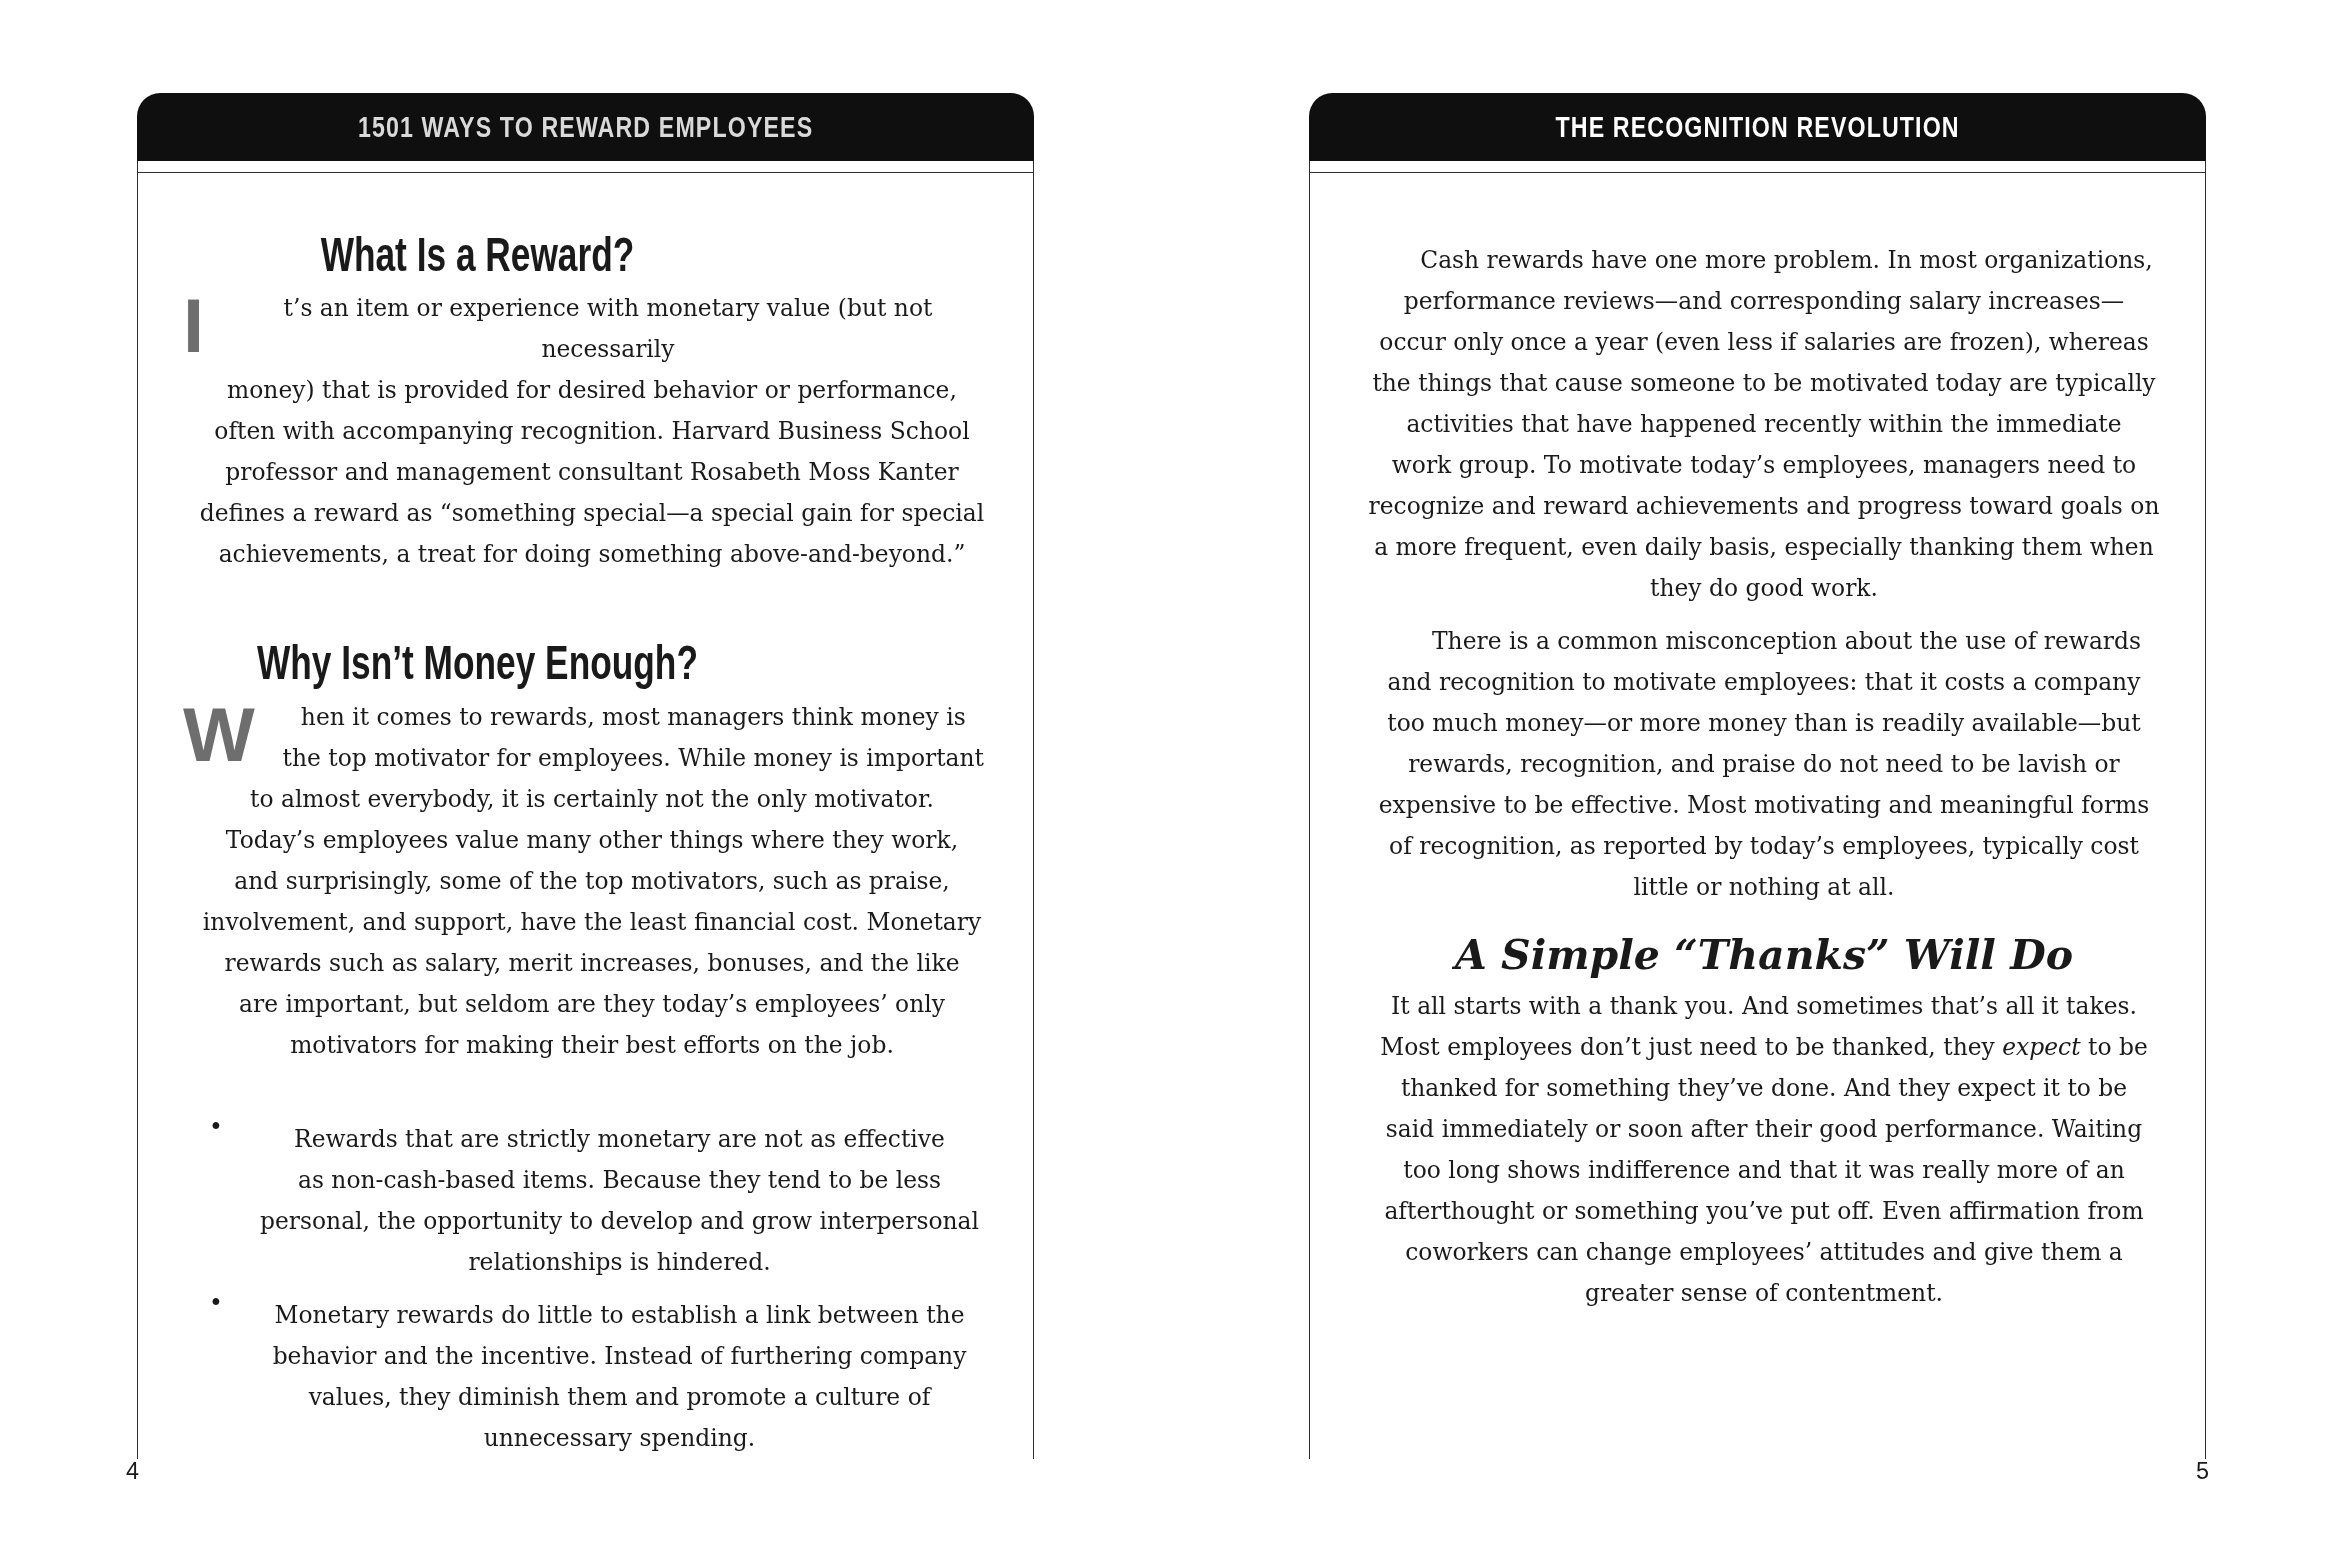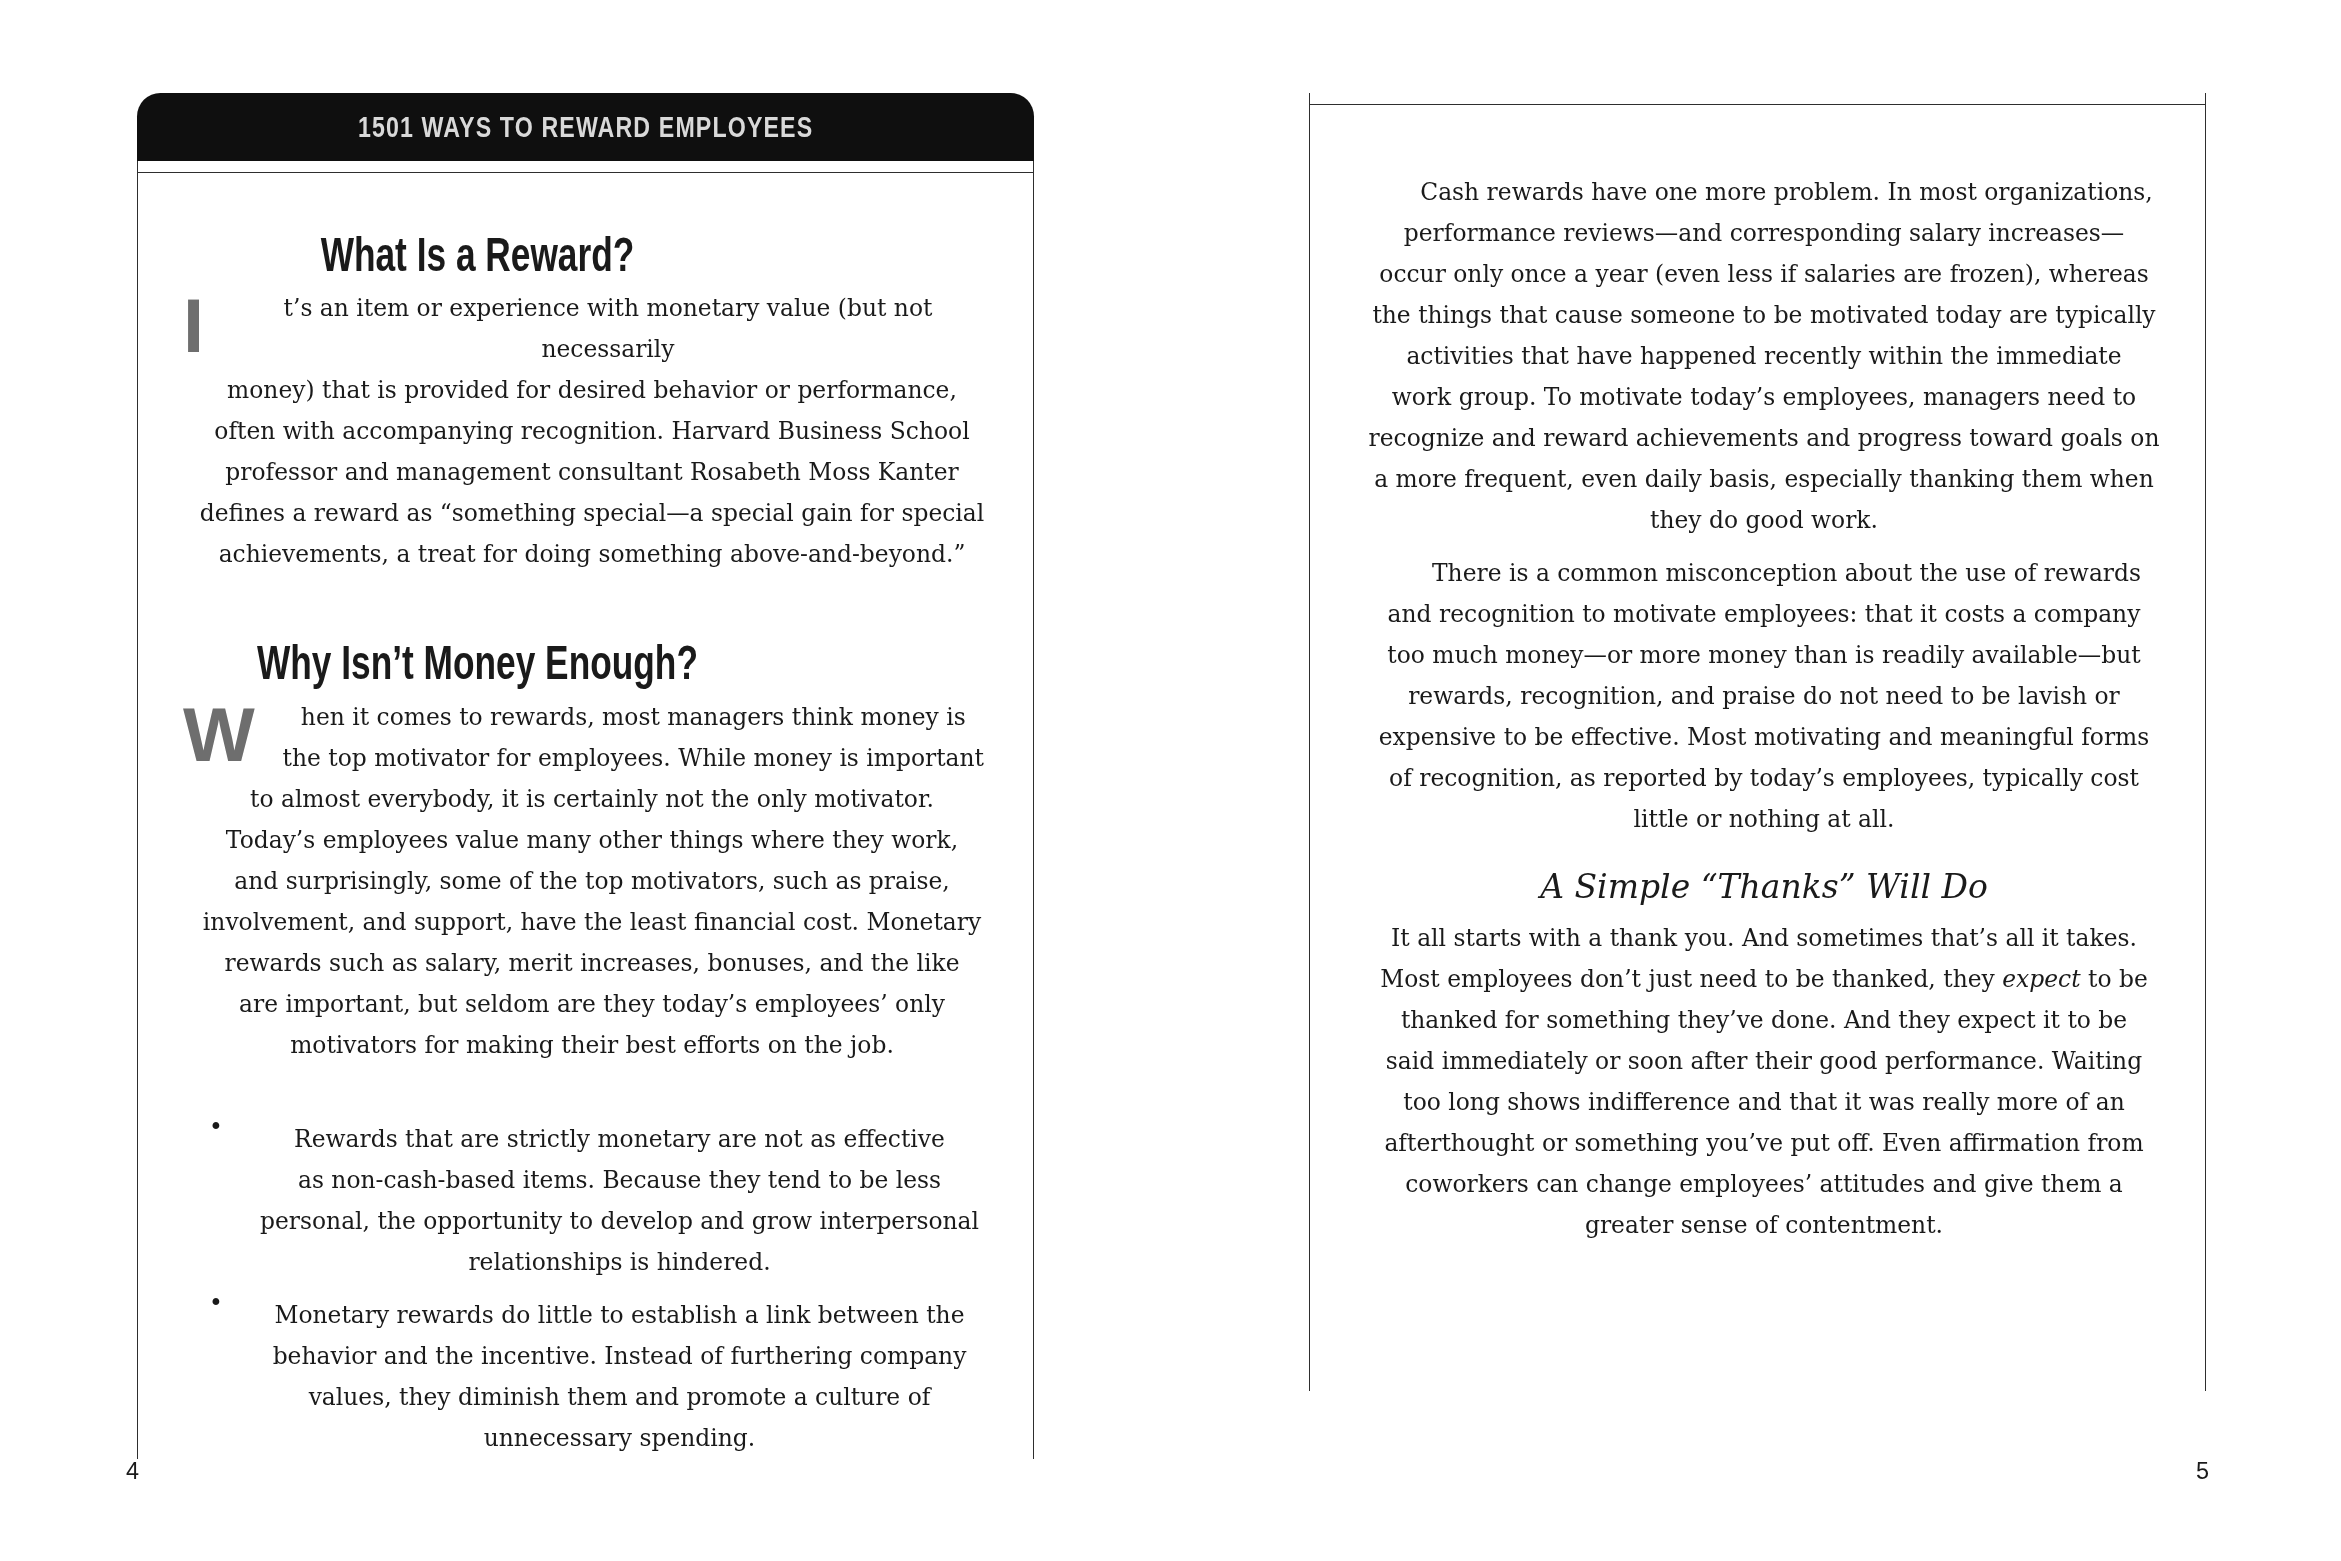--- a/index.html
+++ b/index.html
@@ -137,6 +137,9 @@
   </div>
 
   <div class="page right">
+    <div class="banner">
+      <span class="banner-title">THE RECOGNITION REVOLUTION</span>
+    </div>
     <div class="page-body">
       <div class="rule"></div>
       <div class="content">

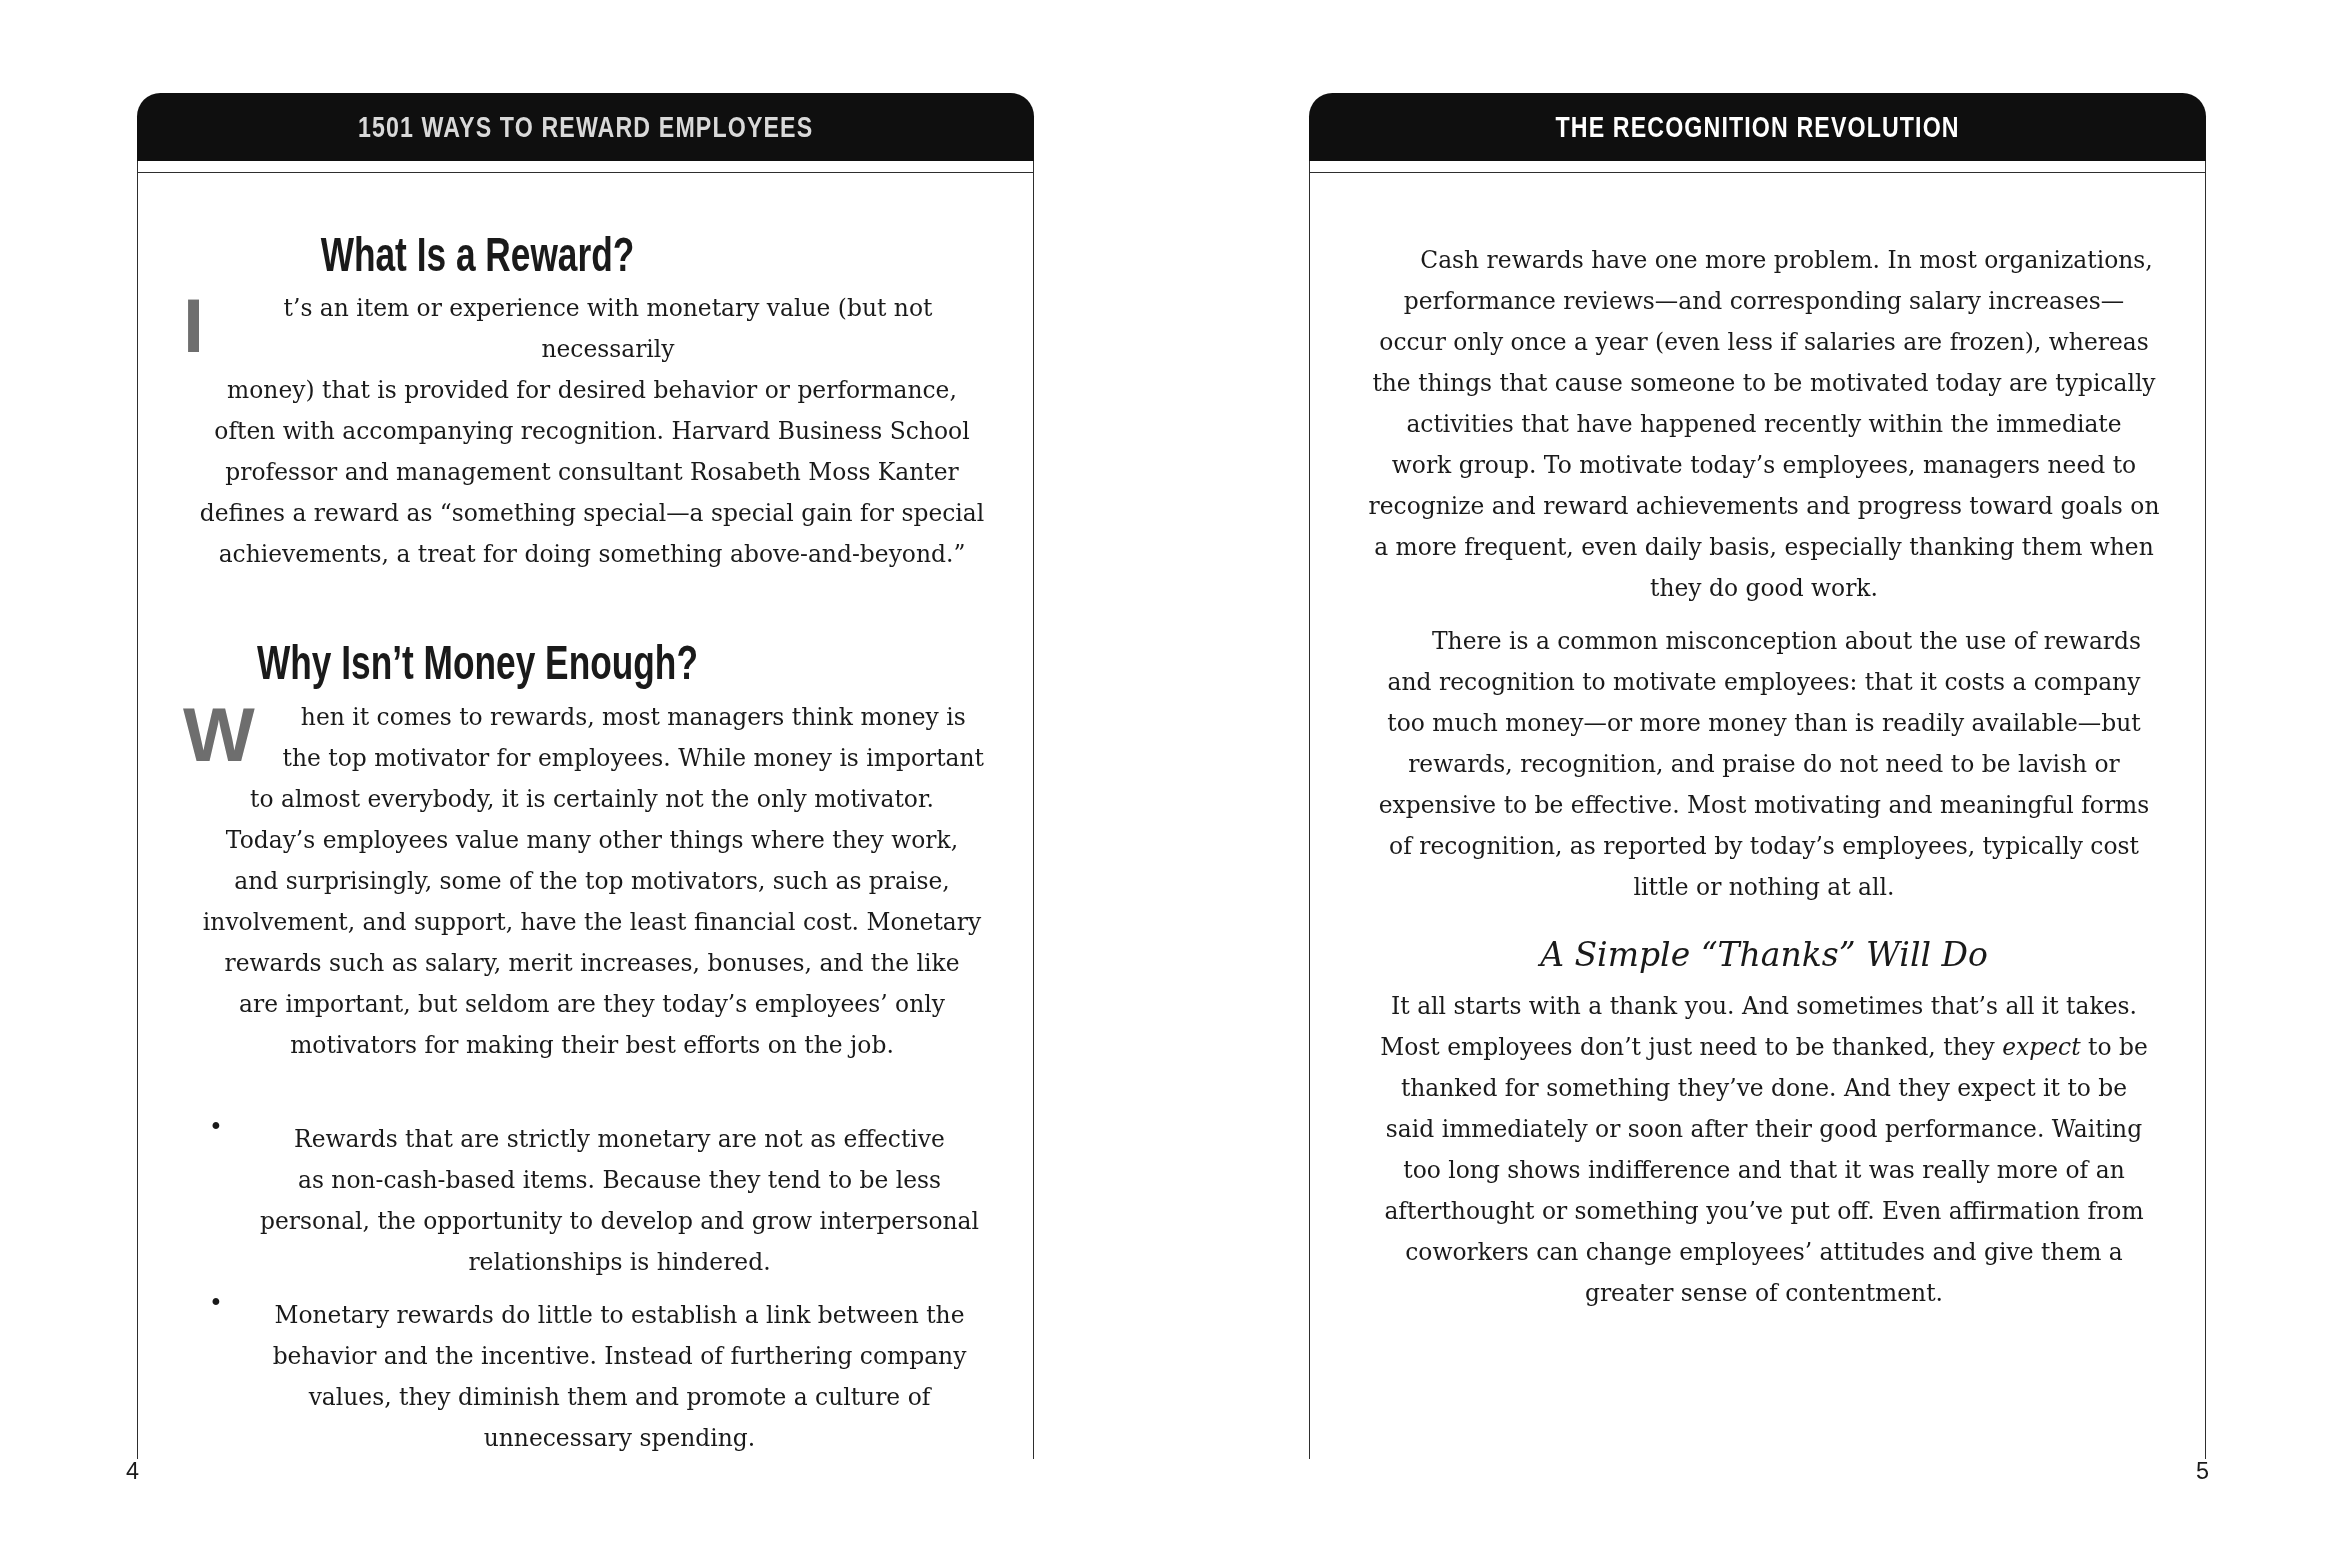--- a/index.html
+++ b/index.html
@@ -48,8 +48,8 @@
   h1.sec.second{margin-top:67px;}
   h2.sub{
     font-family:"DejaVu Serif",serif;
-    font-weight:400;font-style:italic;
-    font-size:33px;line-height:40px;
+    font-weight:700;font-style:italic;
+    font-size:41px;line-height:40px;
     margin:27px 0 0 0;white-space:nowrap;
   }
   p{margin:0;}

